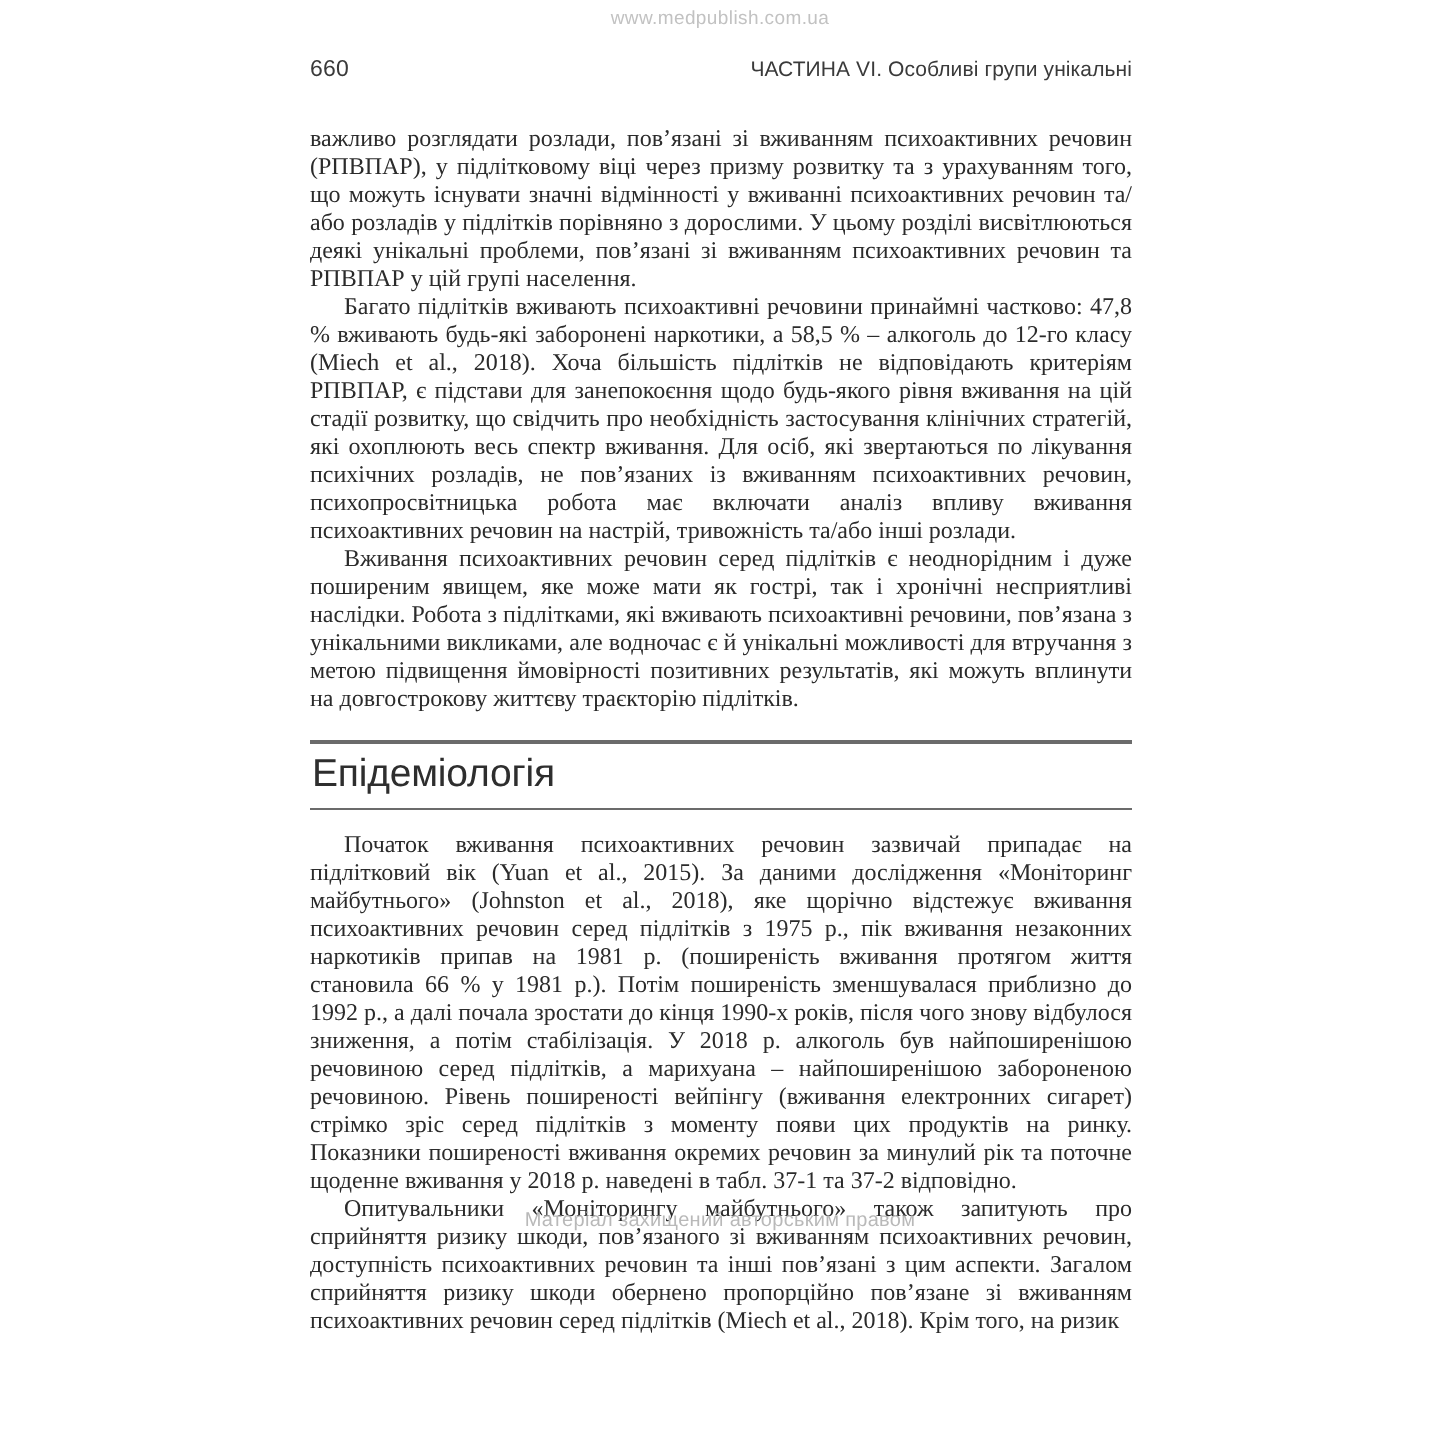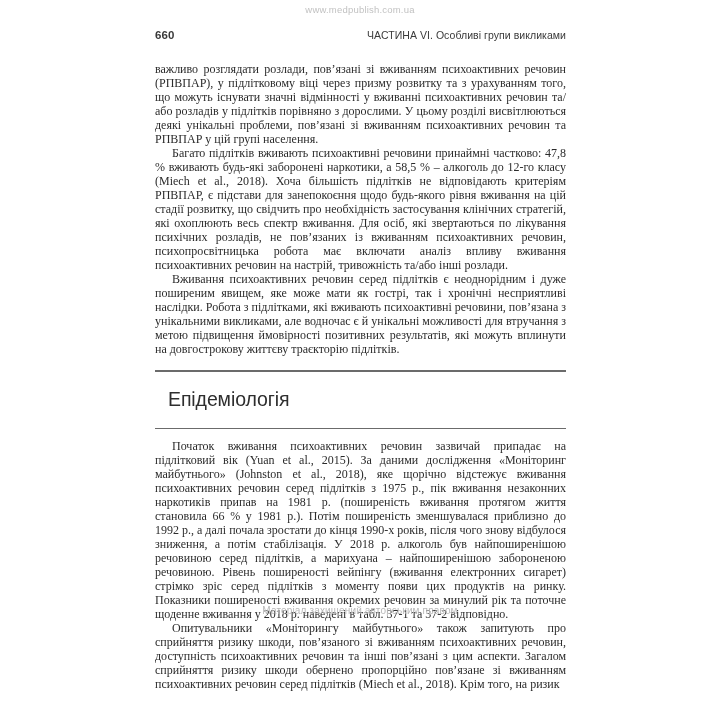--- a/index.html
+++ b/index.html
@@ -54,7 +54,7 @@
   }
   .folio {
     font-size: 11.5px;
-    font-weight: bold;
+    font-weight: normal;
     letter-spacing: 0.1px;
   }
   .head-title {

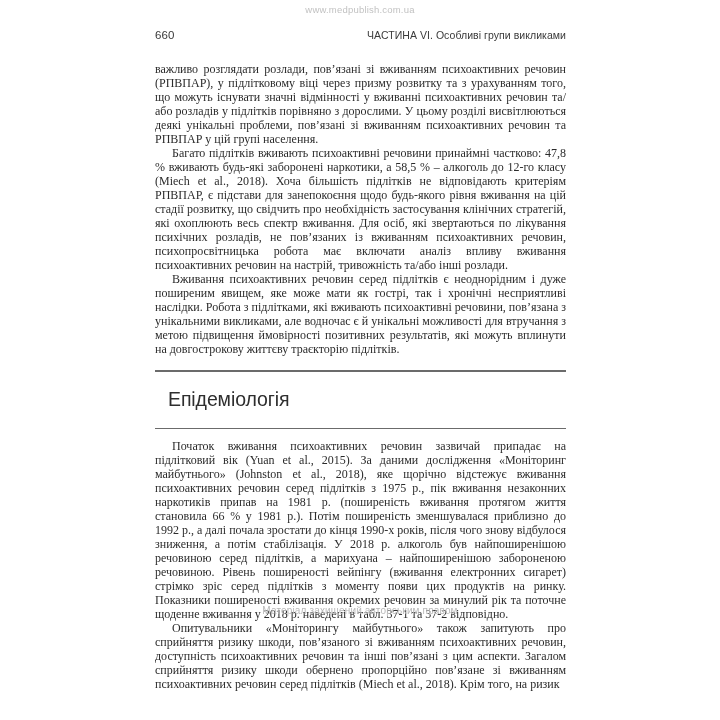--- a/index.html
+++ b/index.html
@@ -140,7 +140,7 @@
     <span class="folio">660</span>
     <span class="head-title">
       <span class="part-label">ЧАСТИНА VI.</span>
-      <span>Особливі групи викликами</span>
+      <span>Особливі групи унікальні</span>
     </span>
   </div>
 

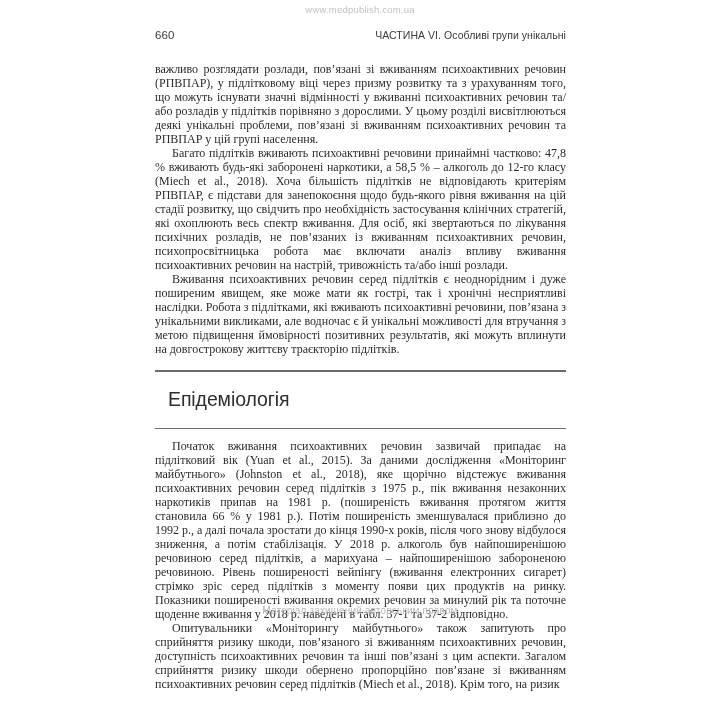--- a/index.html
+++ b/index.html
@@ -102,7 +102,7 @@
     height: 1.5px;
   }
   .section-heading h2 {
-    margin: 12px;
+    margin: 0;
     padding: 5px 0 5px 1px;
     font-family: "Liberation Sans", "DejaVu Sans", sans-serif;
     font-size: 19.5px;

